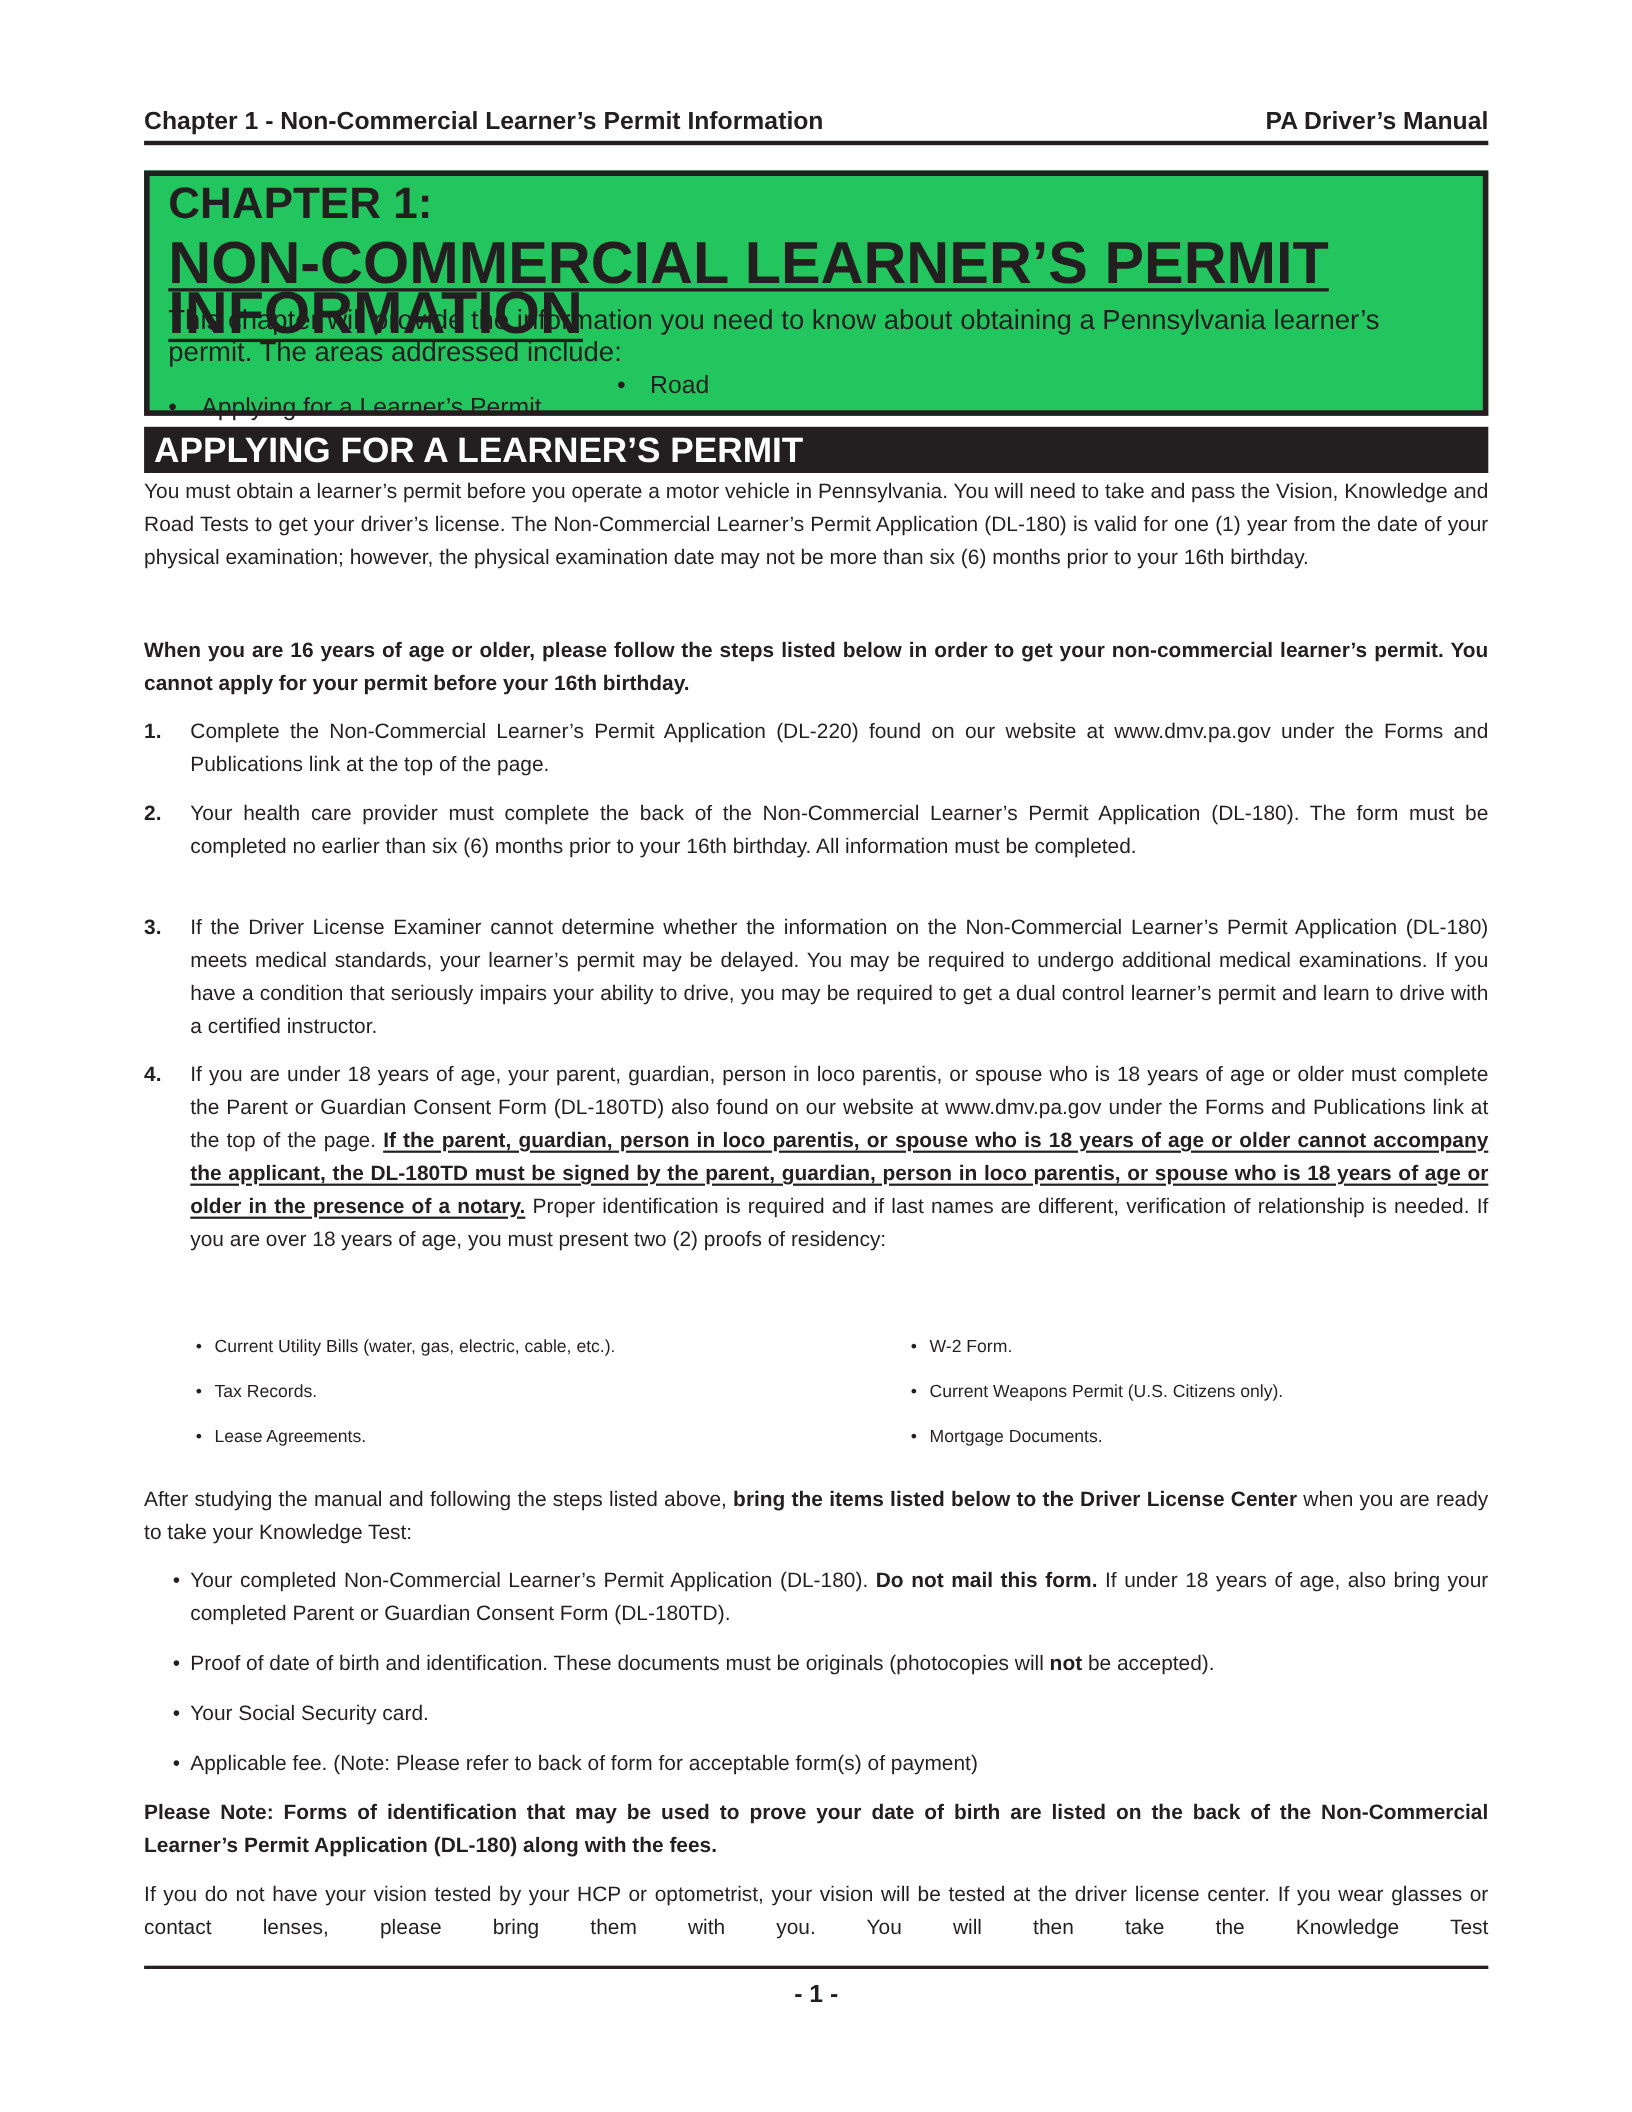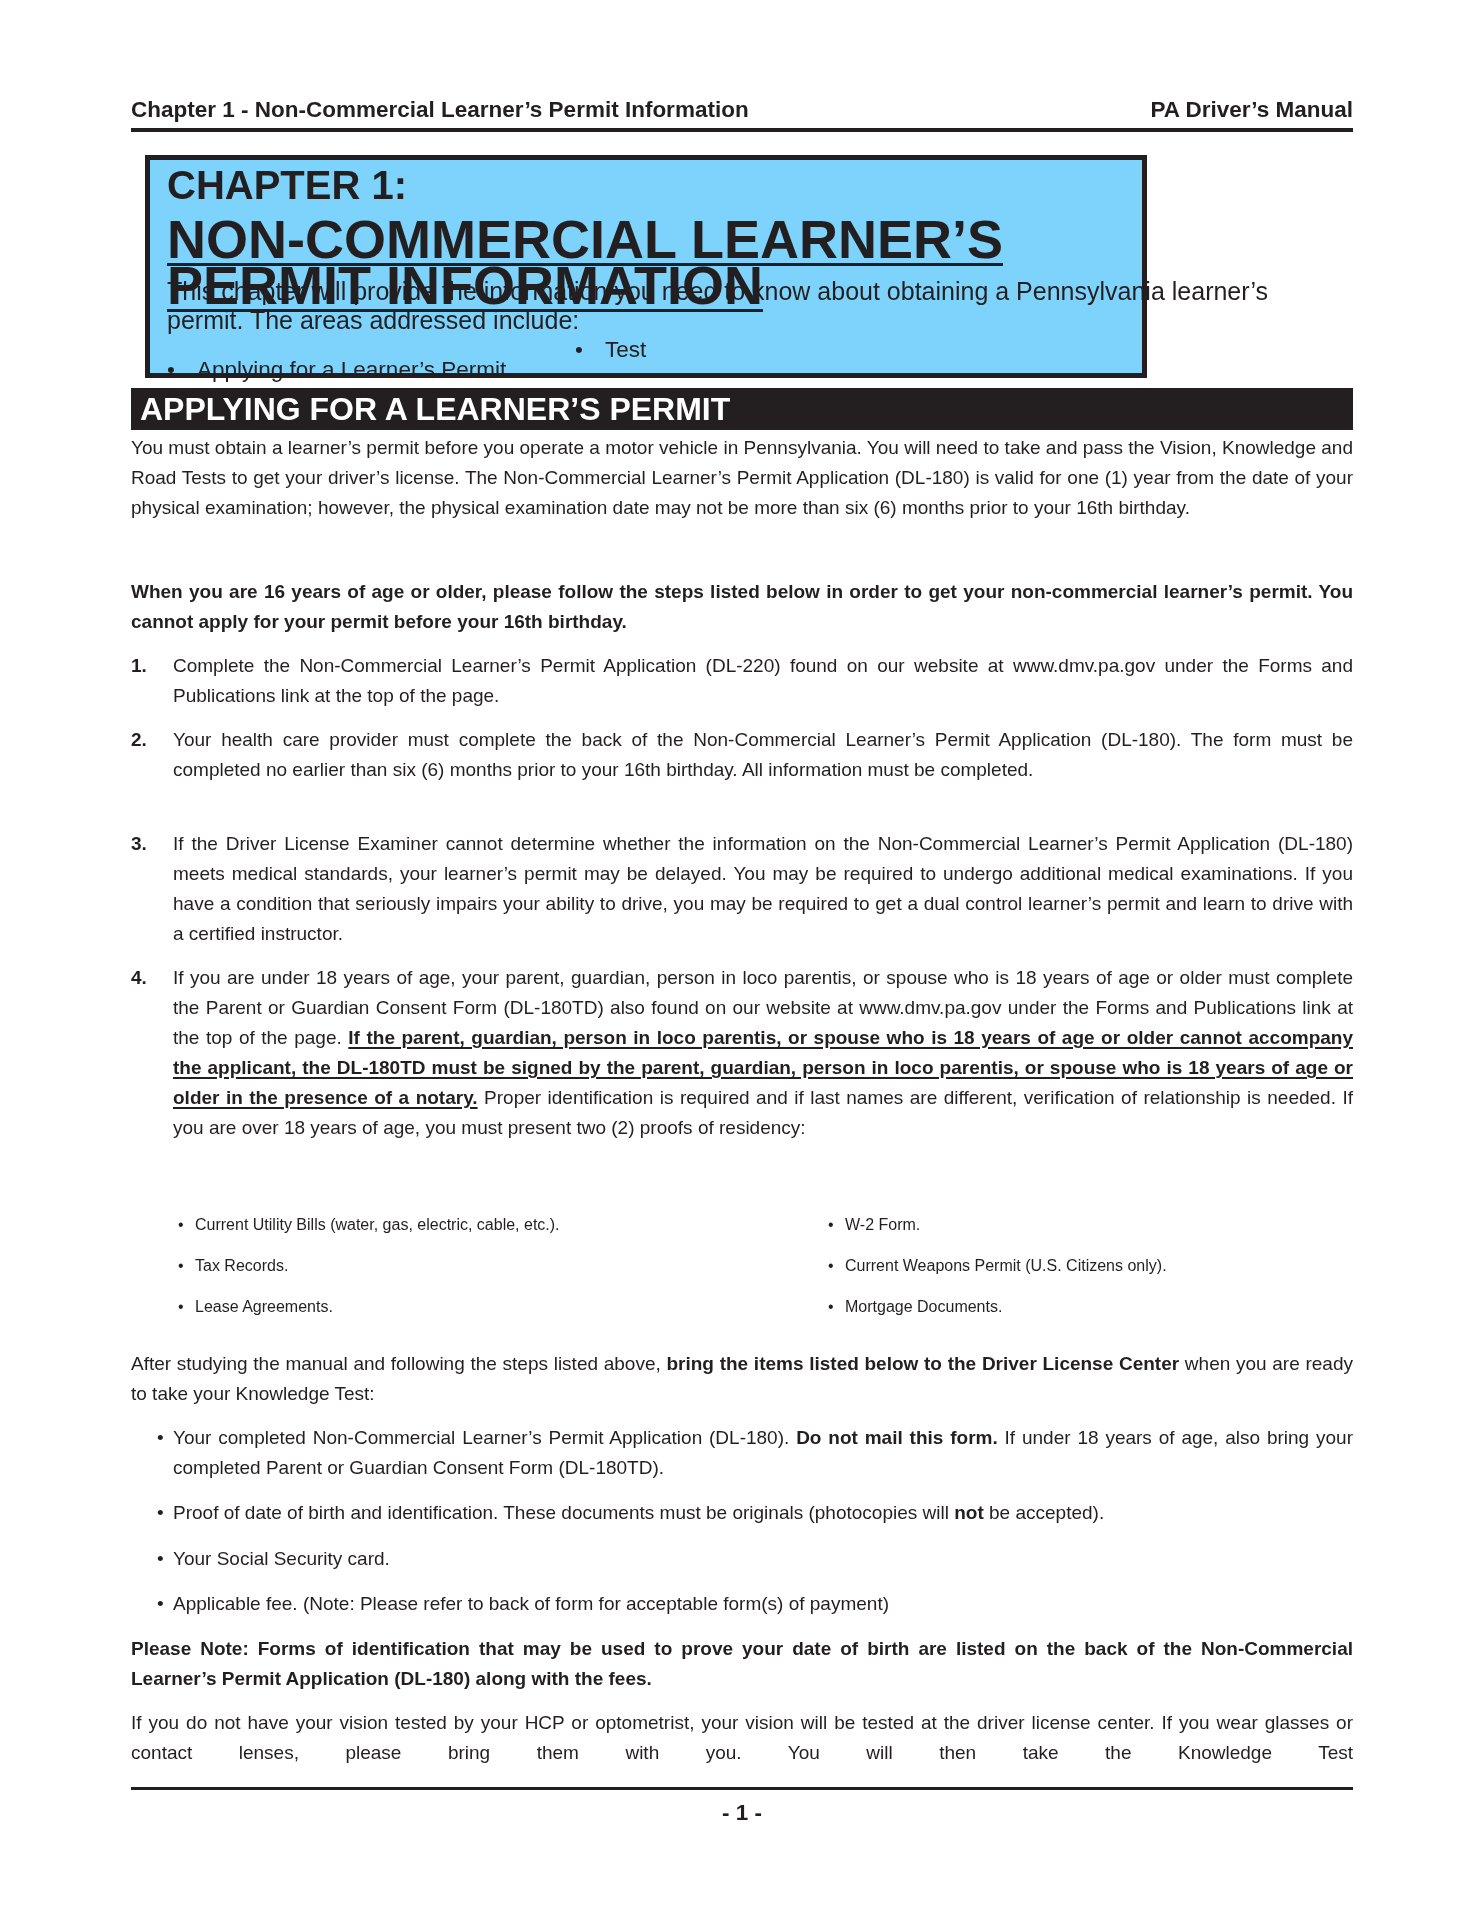--- a/index.html
+++ b/index.html
@@ -13,8 +13,8 @@
   .running-header .right { position: absolute; right: 0; top: 0; }
   .header-rule { position: absolute; top: 128px; left: 0; width: 1222px; height: 4px; background: #231f20; }
 
-  .chapter-box { position: absolute; top: 155px; left: 14px; width: 1002px; height: 223px;
-                 box-sizing: border-box; border: 5px solid #231f20; background: #7dd3fc; }
+  .chapter-box { position: absolute; top: 155px; left: 0; width: 1222px; height: 223px;
+                 box-sizing: border-box; border: 5px solid #231f20; background: #22c55e; }
   .chapter-box .ch-label { position: absolute; left: 17px; top: 2px; font-weight: bold;
                            font-size: 40px; line-height: 46px; }
   .chapter-box .ch-title { position: absolute; left: 17px; top: 56px; font-weight: bold;

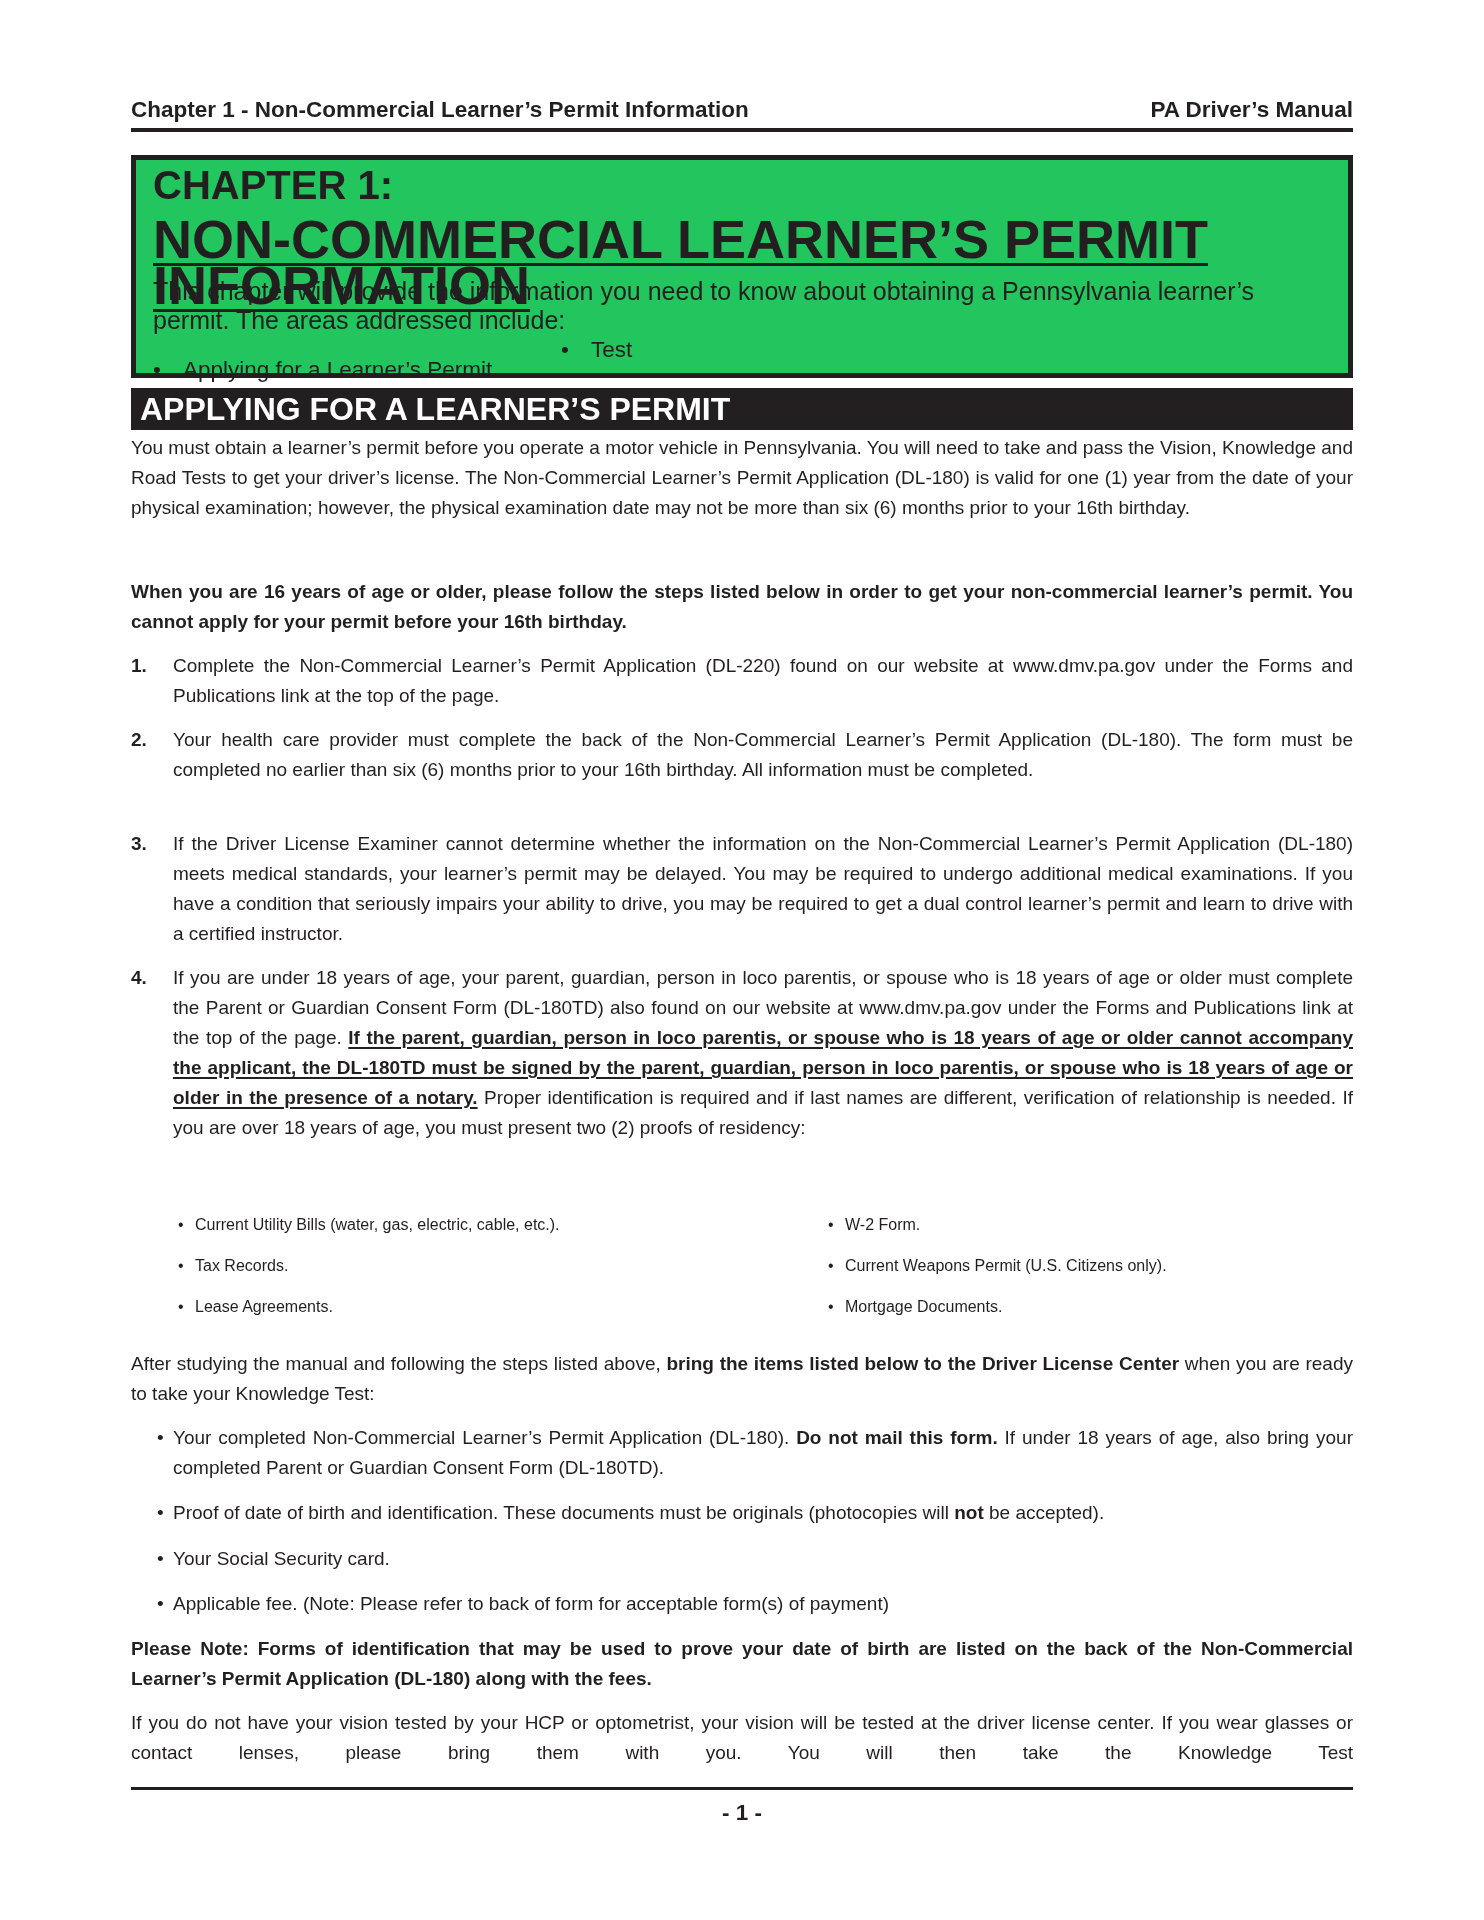--- a/index.html
+++ b/index.html
@@ -67,7 +67,7 @@
     <div class="ch-intro">This chapter will provide the information you need to know about obtaining a Pennsylvania learner’s permit. The areas addressed include:</div>
     <div class="ch-topics">
       <span class="topic" style="left:0;margin-top:20px;"><span class="dot">•</span><span>Applying for a Learner’s Permit</span></span>
-      <span class="topic" style="left:408px;"><span class="dot">•</span><span>Test</span></span>
+      <span class="topic" style="left:408px;"><span class="dot">•</span><span>Road</span></span>
     </div>
   </div>
 

